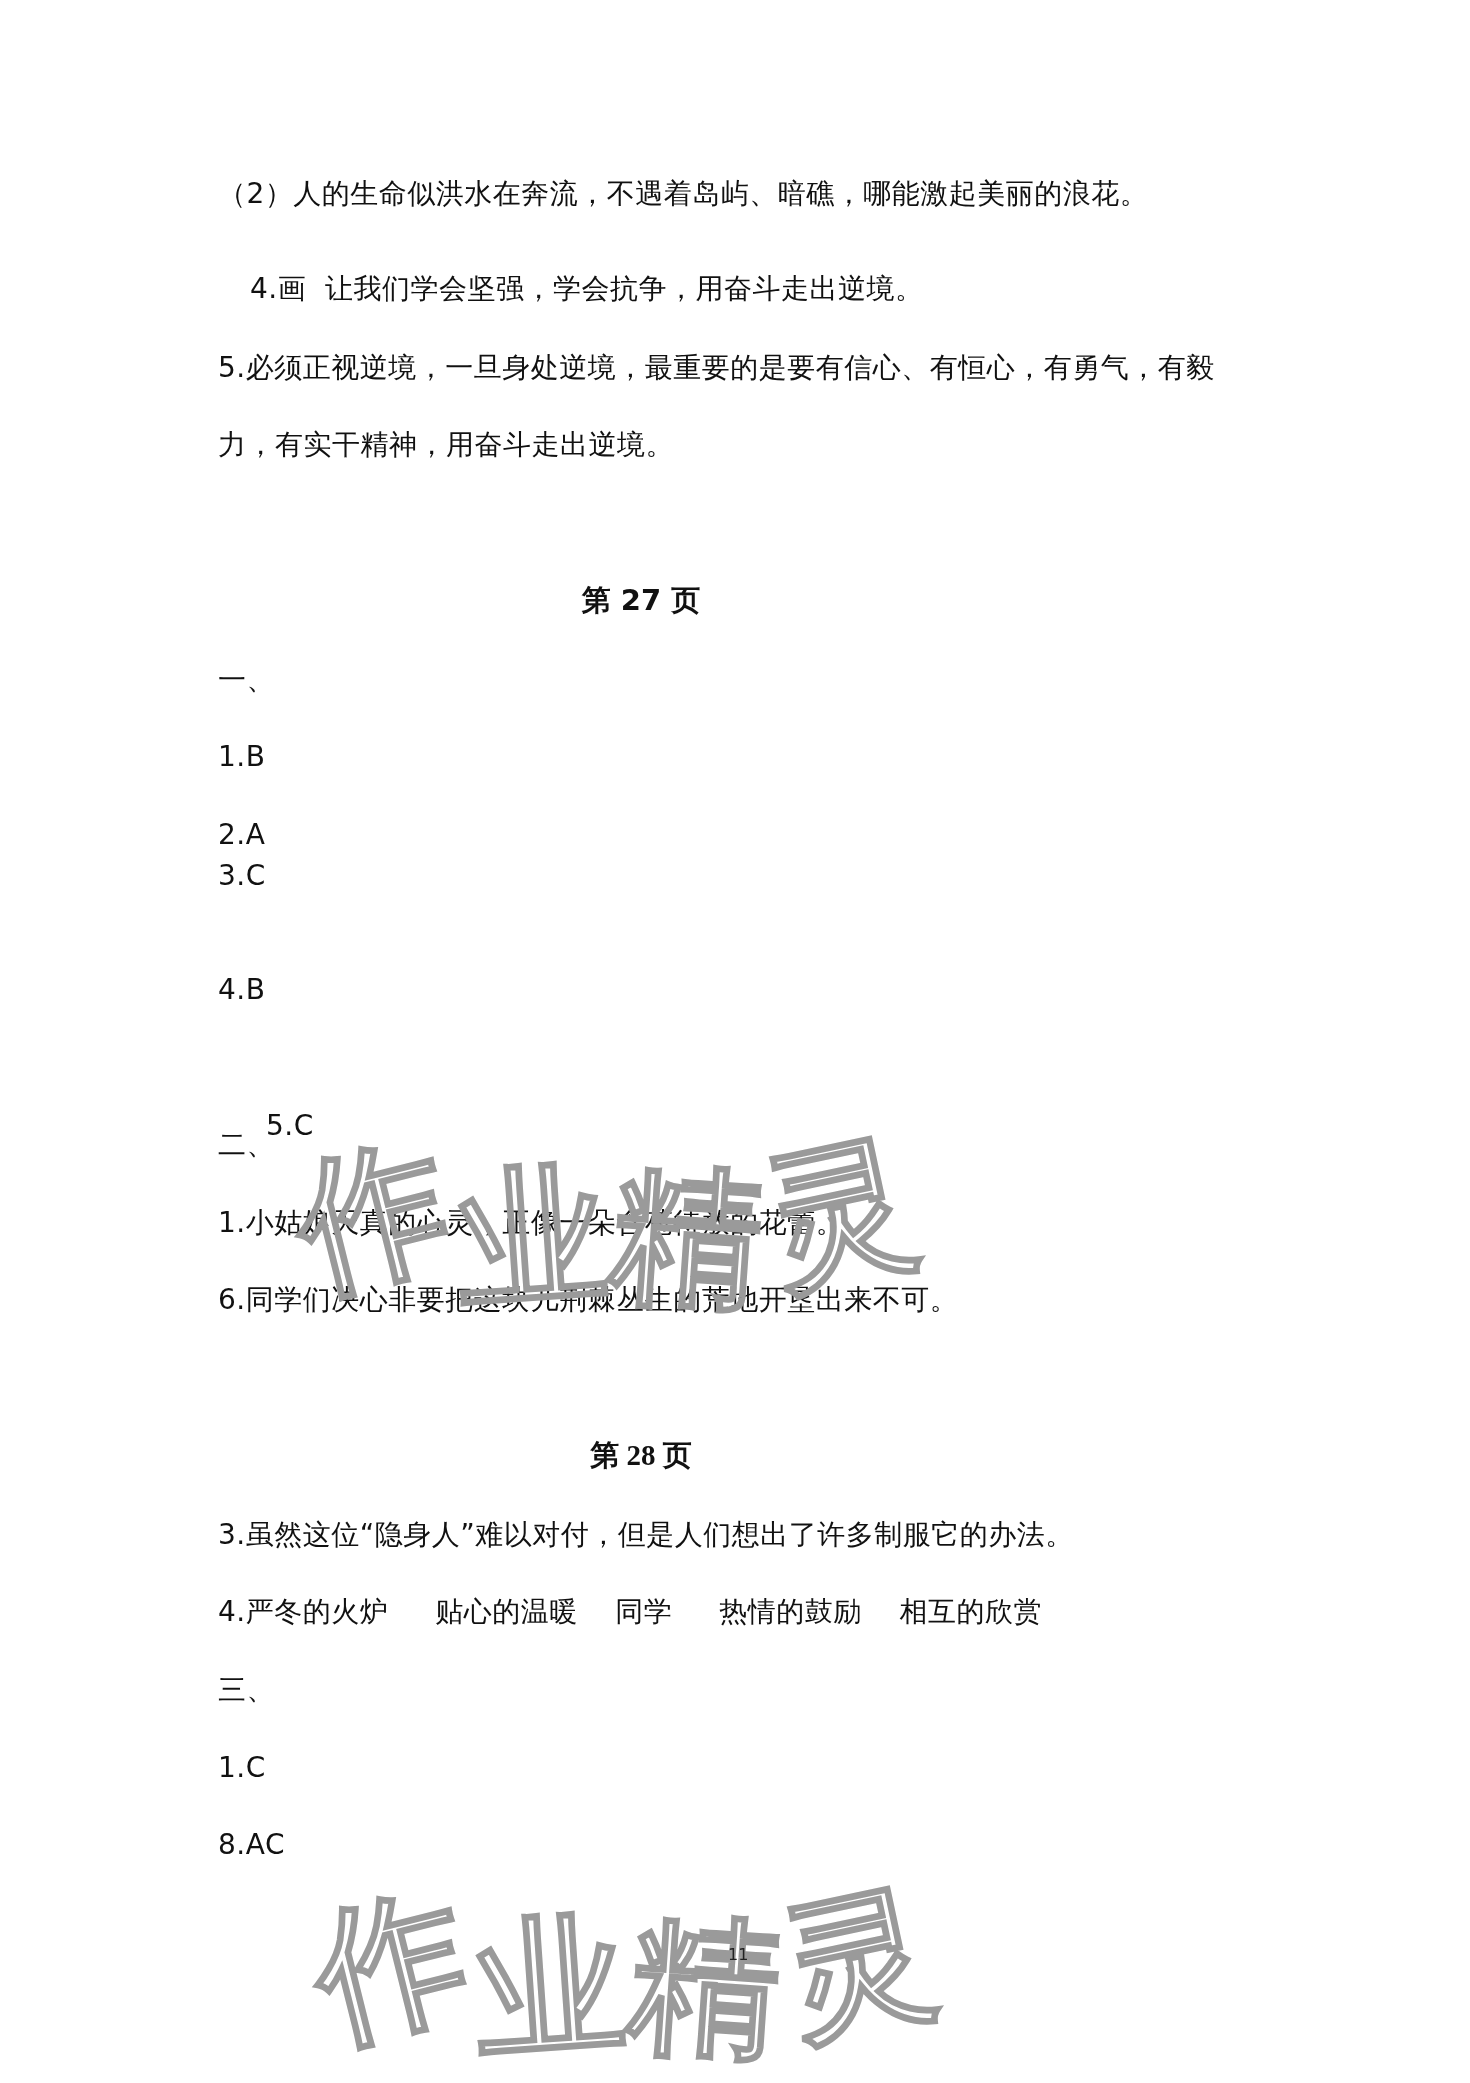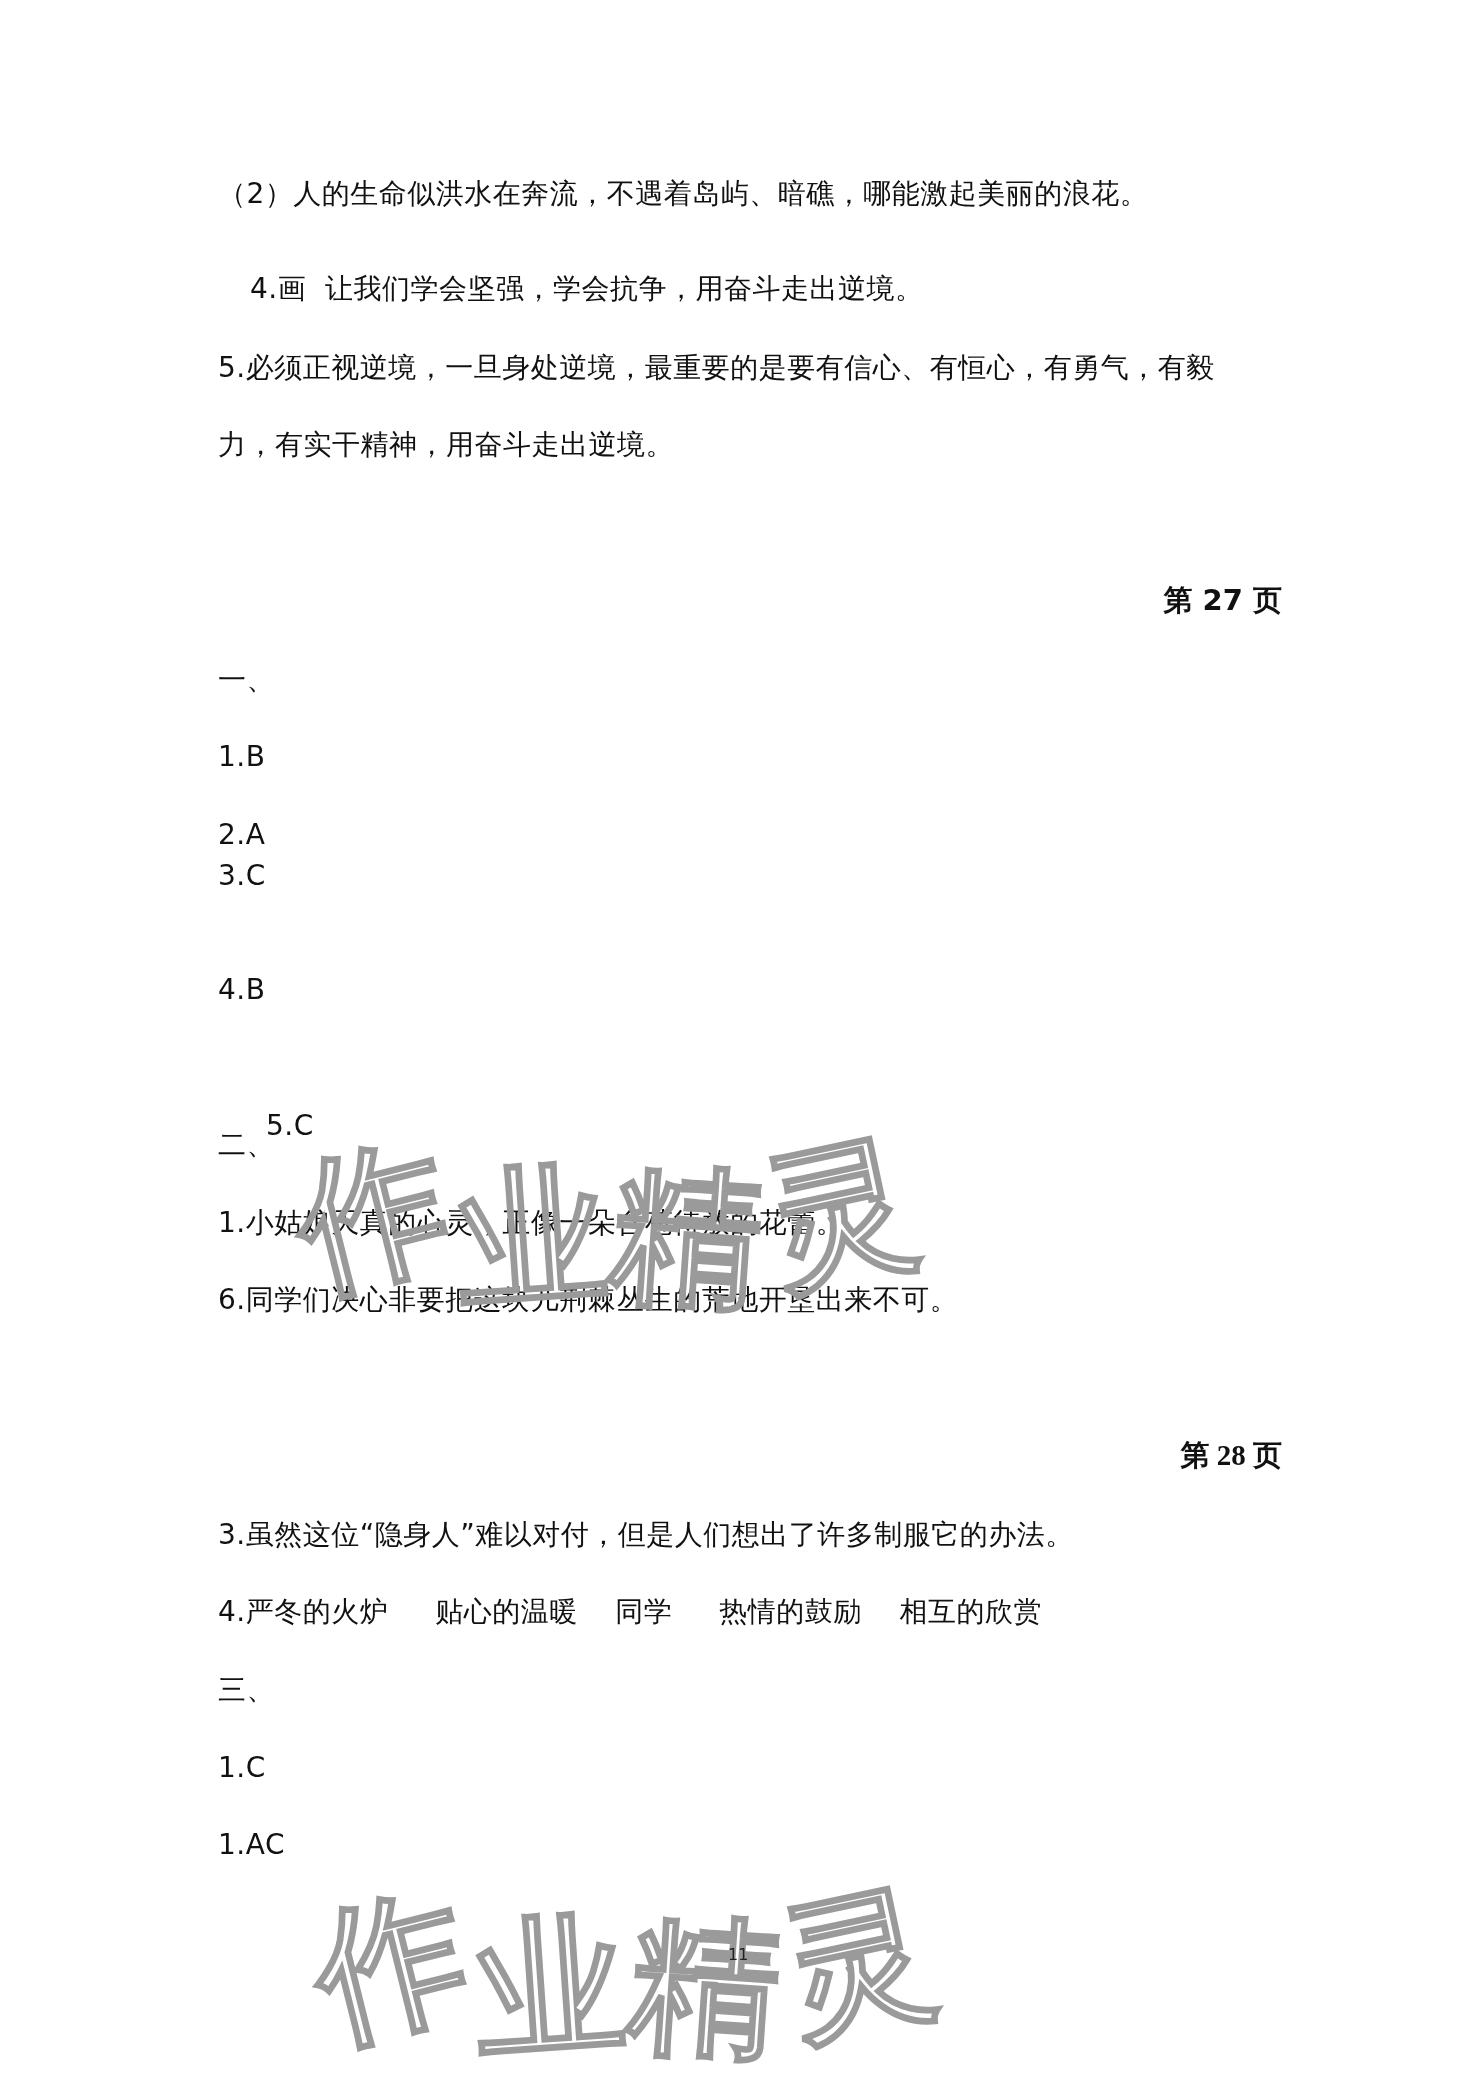--- a/index.html
+++ b/index.html
@@ -27,7 +27,7 @@
     position: absolute;
     left: 0;
     width: 1282px;
-    text-align: right;
+    text-align: center;
     font-size: 29px;
     font-weight: bold;
     line-height: 40px;

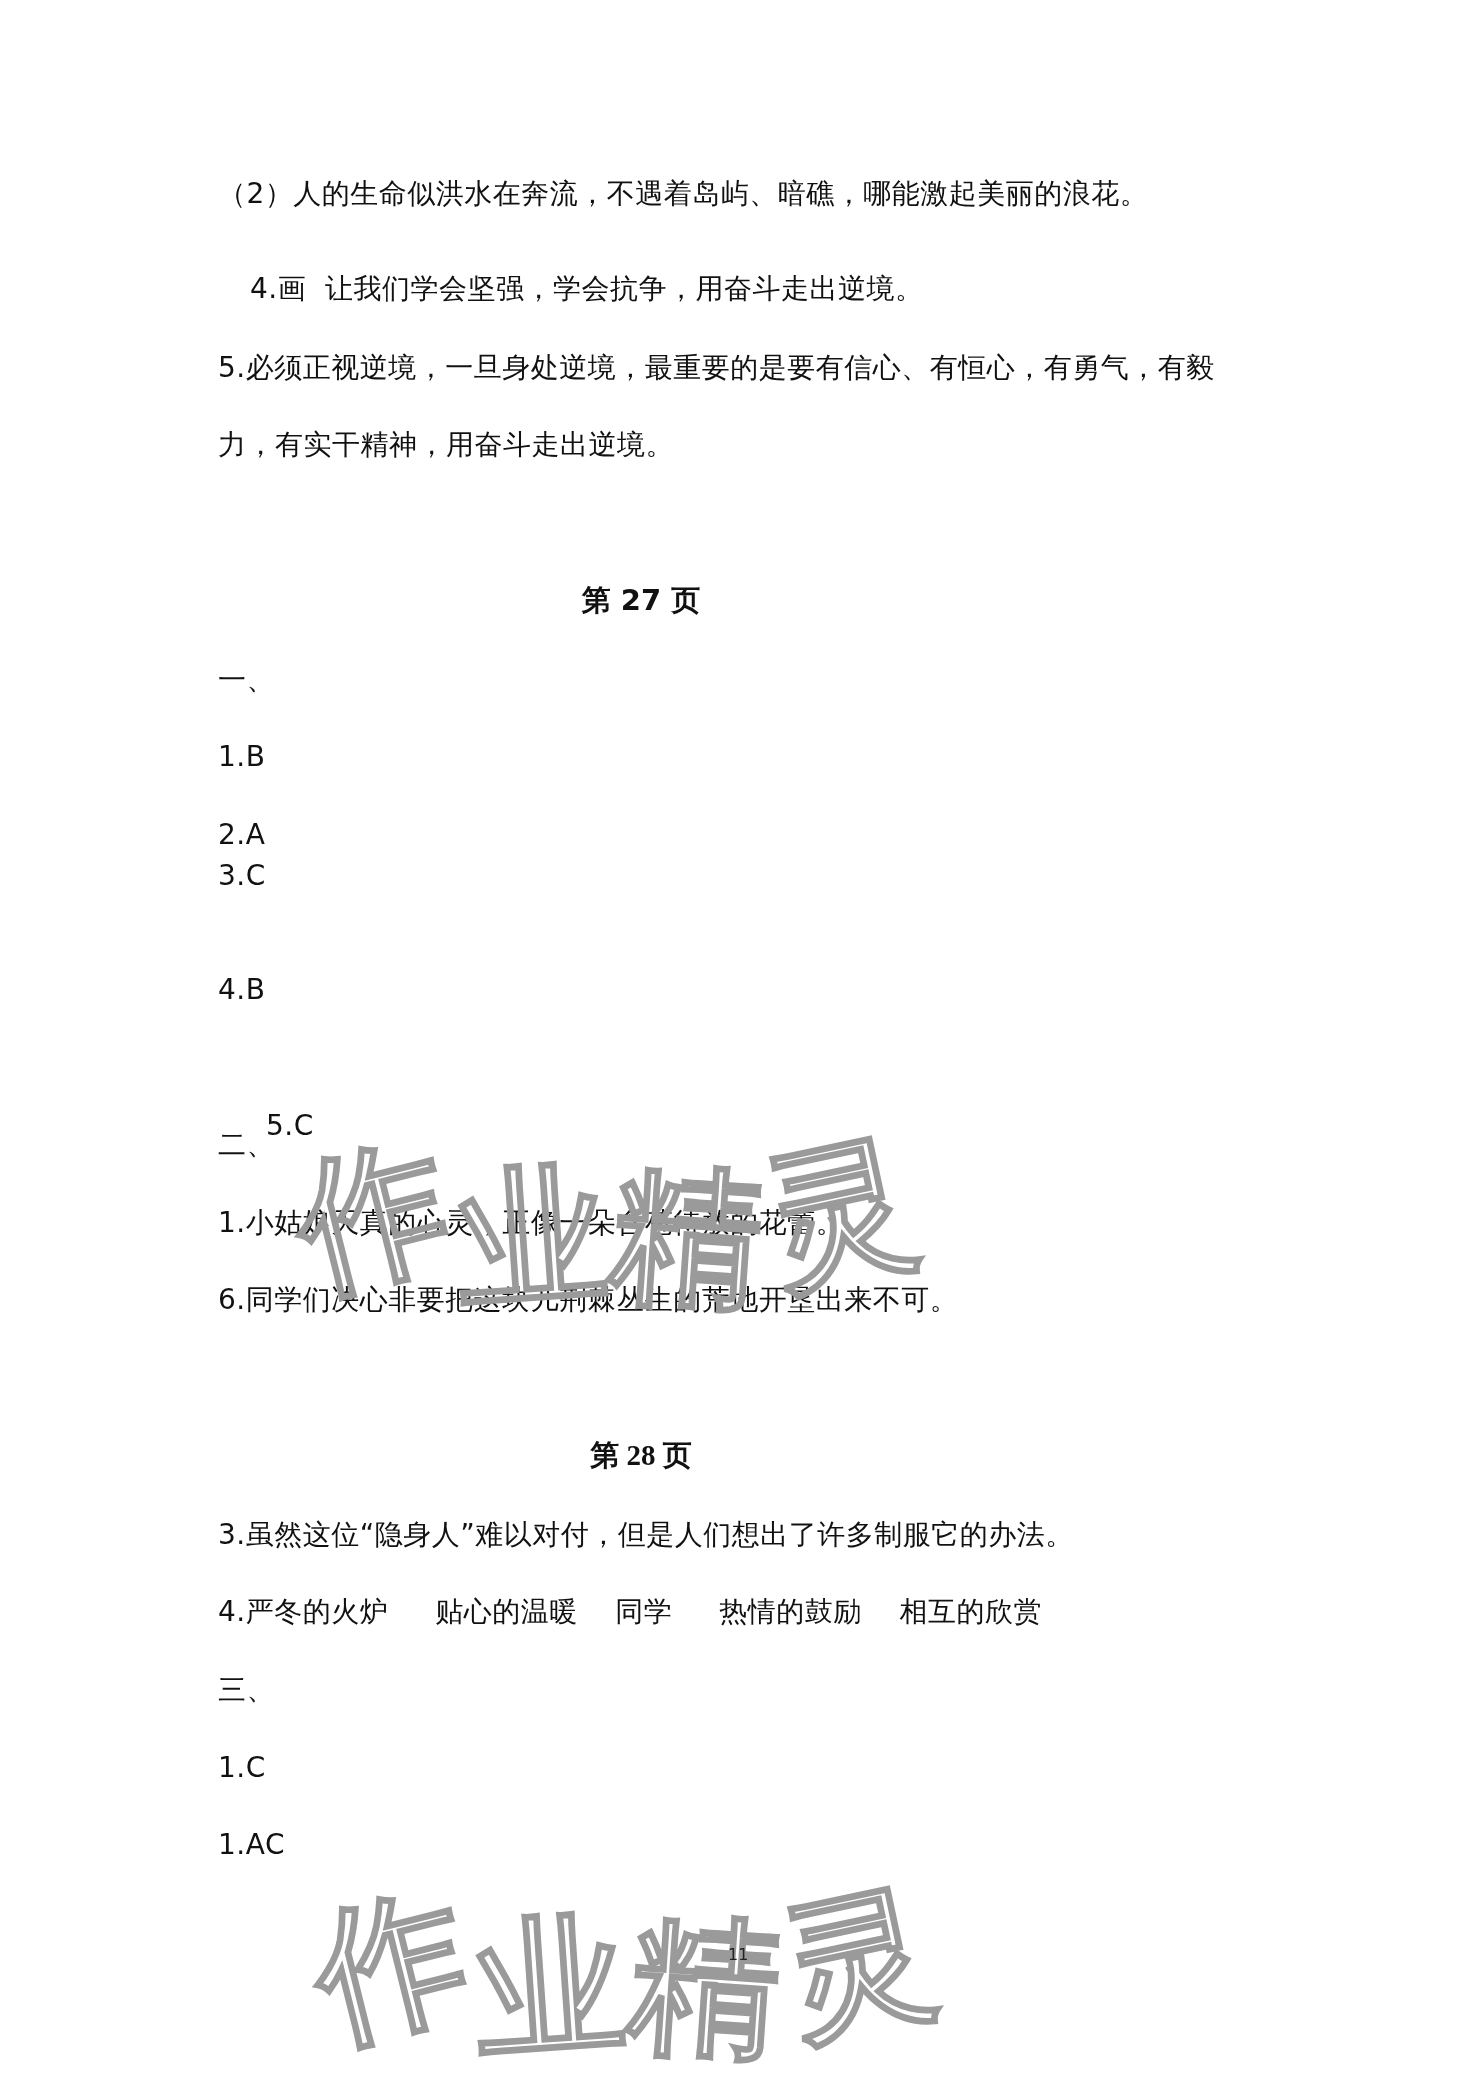--- a/index.html
+++ b/index.html
@@ -81,7 +81,7 @@
   <div class="line" style="top:1592px;">4.严冬的火炉     贴心的温暖    同学     热情的鼓励    相互的欣赏</div>
   <div class="line" style="top:1670px;">三、</div>
   <div class="line" style="top:1748px;">1.C</div>
-  <div class="line" style="top:1825px;">1.AC</div>
+  <div class="line" style="top:1825px;">8.AC</div>
 
   <div class="pagenum">11</div>
 

